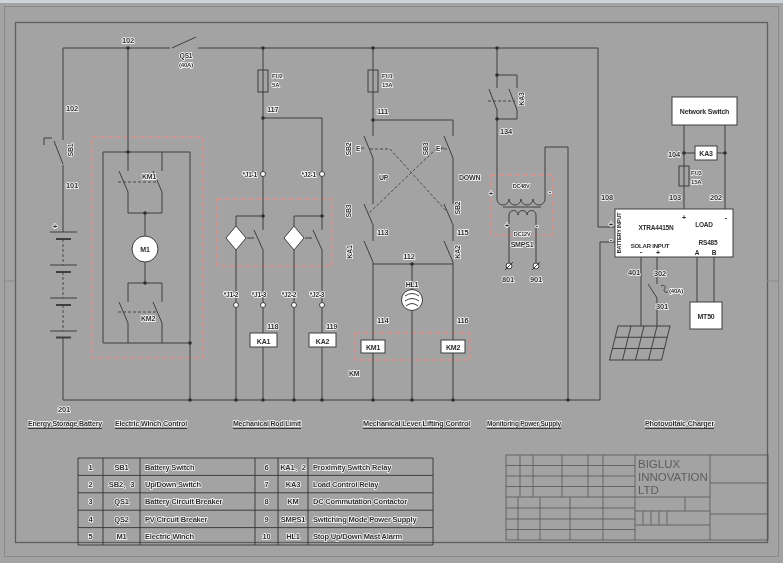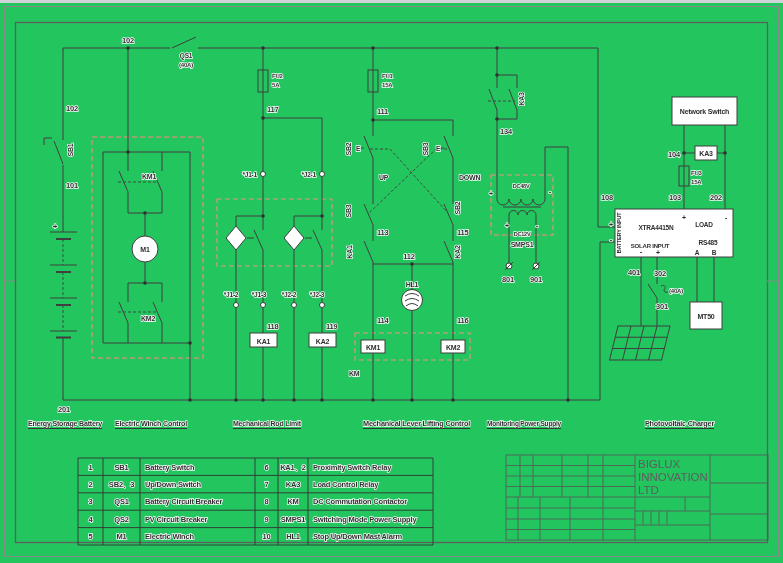--- a/index.html
+++ b/index.html
@@ -3,7 +3,7 @@
 <meta charset="utf-8">
 <style>
   html,body{margin:0;padding:0;background:#fff;}
-  .page{position:relative;width:783px;height:563px;background:#22c55e;overflow:hidden;}
+  .page{position:relative;width:783px;height:563px;background:#a3a3a3;overflow:hidden;}
   svg{position:absolute;left:0;top:0;}
   svg text{font-family:"Liberation Sans","DejaVu Sans",sans-serif;font-weight:bold;fill:#2e2e2e;
            stroke:#ffffff;stroke-width:1.4px;paint-order:stroke;letter-spacing:-0.2px;}

